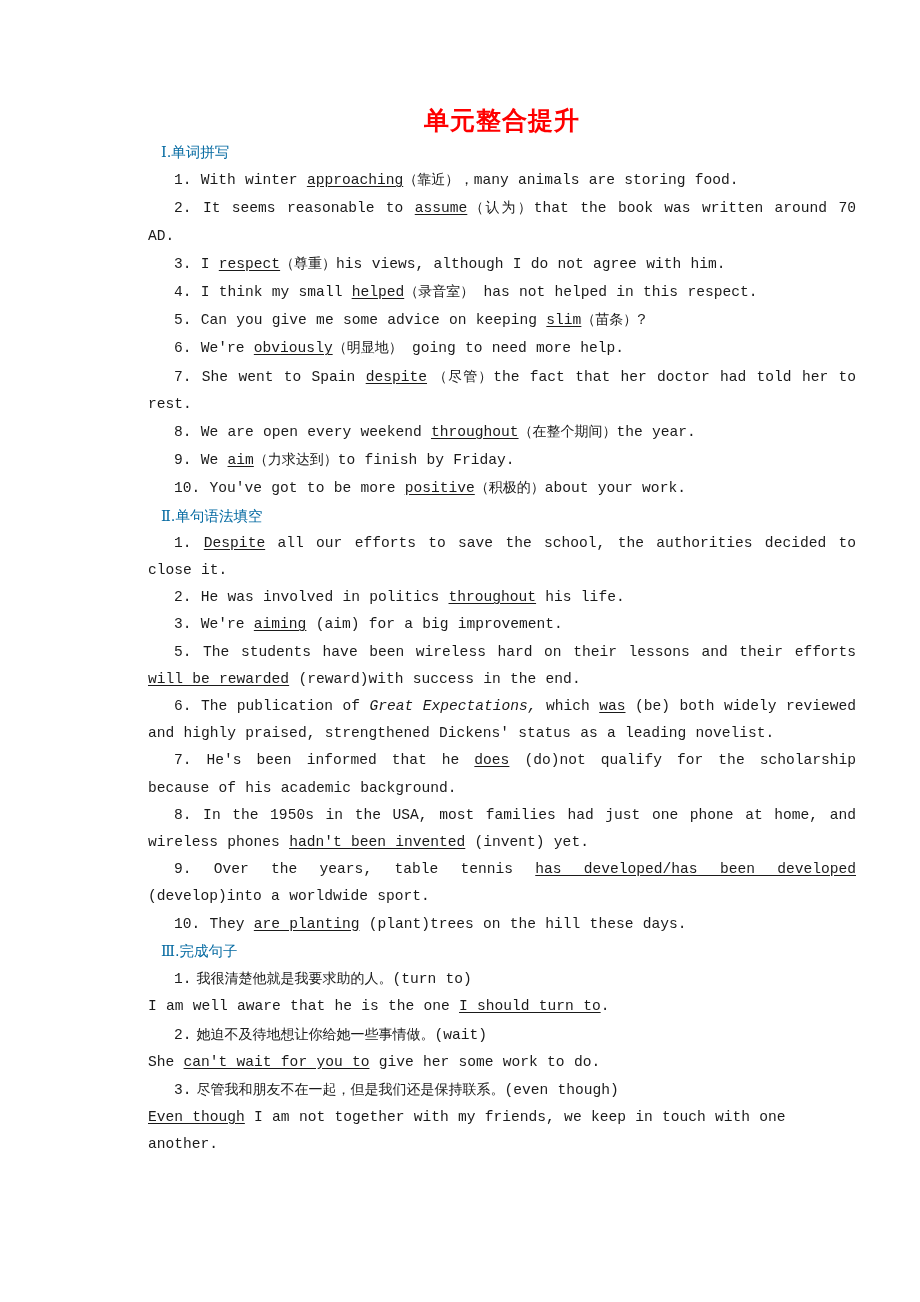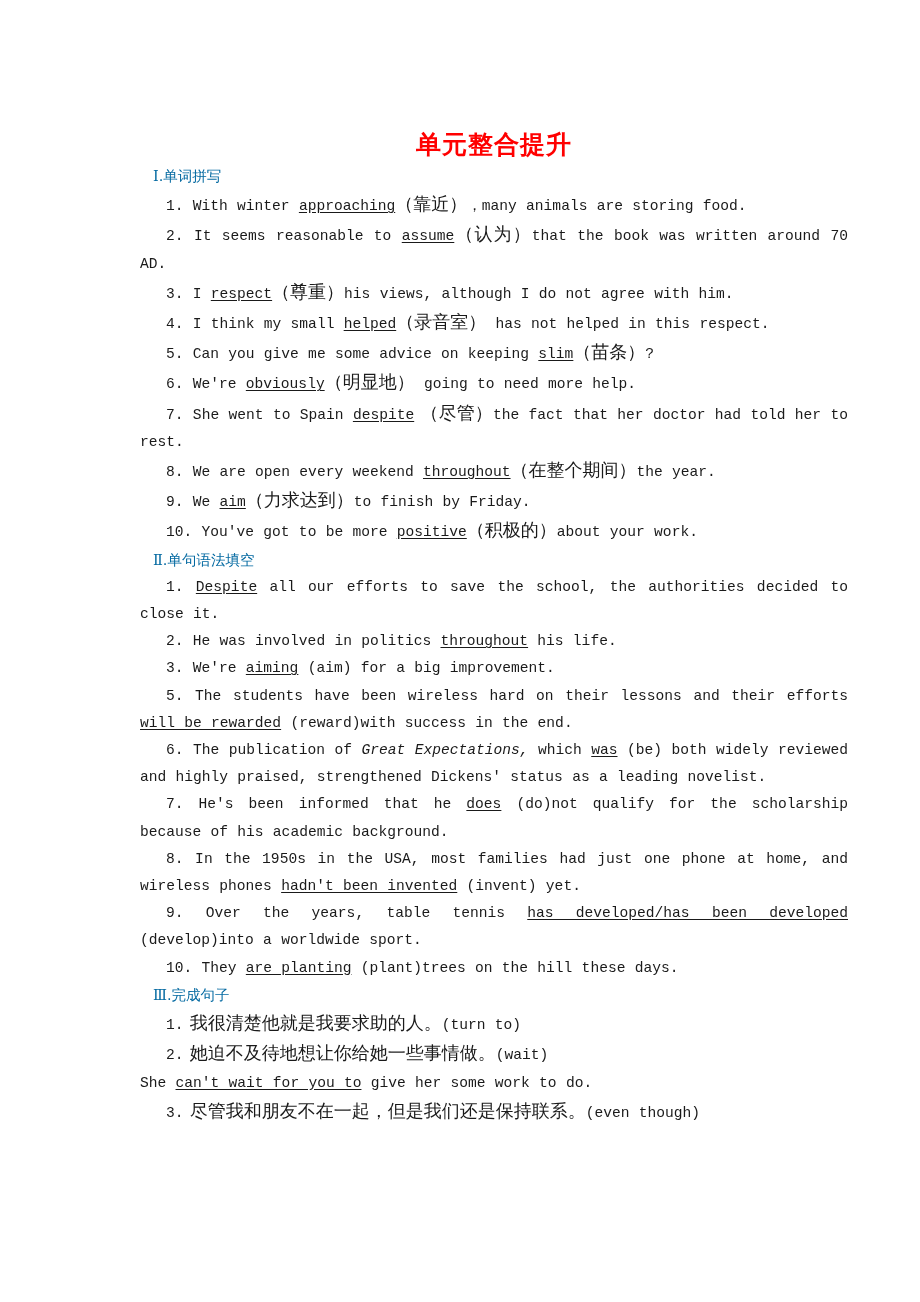--- a/index.html
+++ b/index.html
@@ -17,10 +17,9 @@
   }
   .page {
     position: absolute;
-    left: 140px;
+    left: 148px;
     top: 0;
     width: 708px;
-    margin-top: 24px;
   }
   .doc-title {
     color: #ff0000;

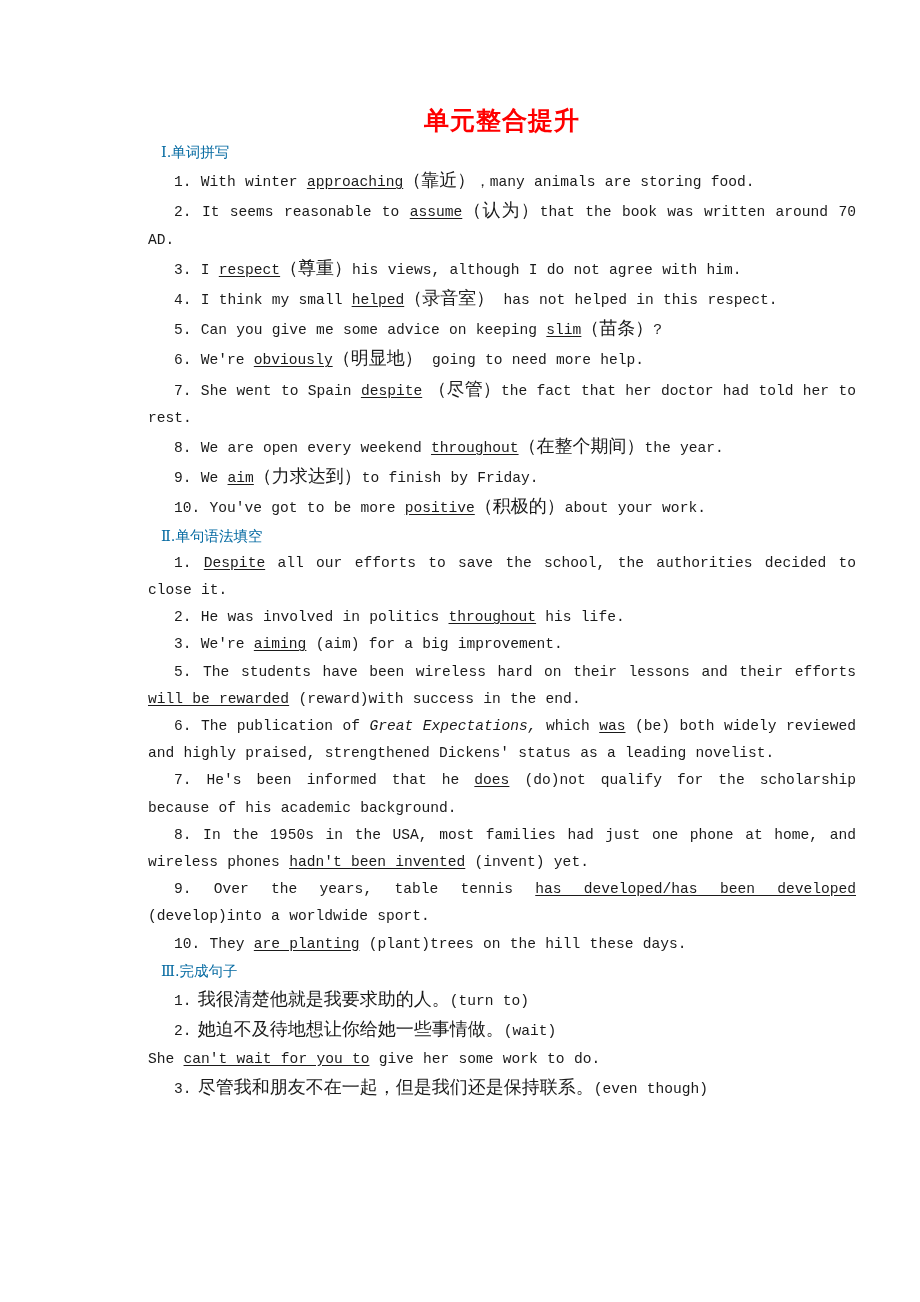--- a/index.html
+++ b/index.html
@@ -58,7 +58,7 @@
   }
   .item .cn {
     font-family: "DejaVu Sans", sans-serif;
-    font-size: 18px;
+    font-size: 14px;
   }
   .ans {
     text-decoration: underline;

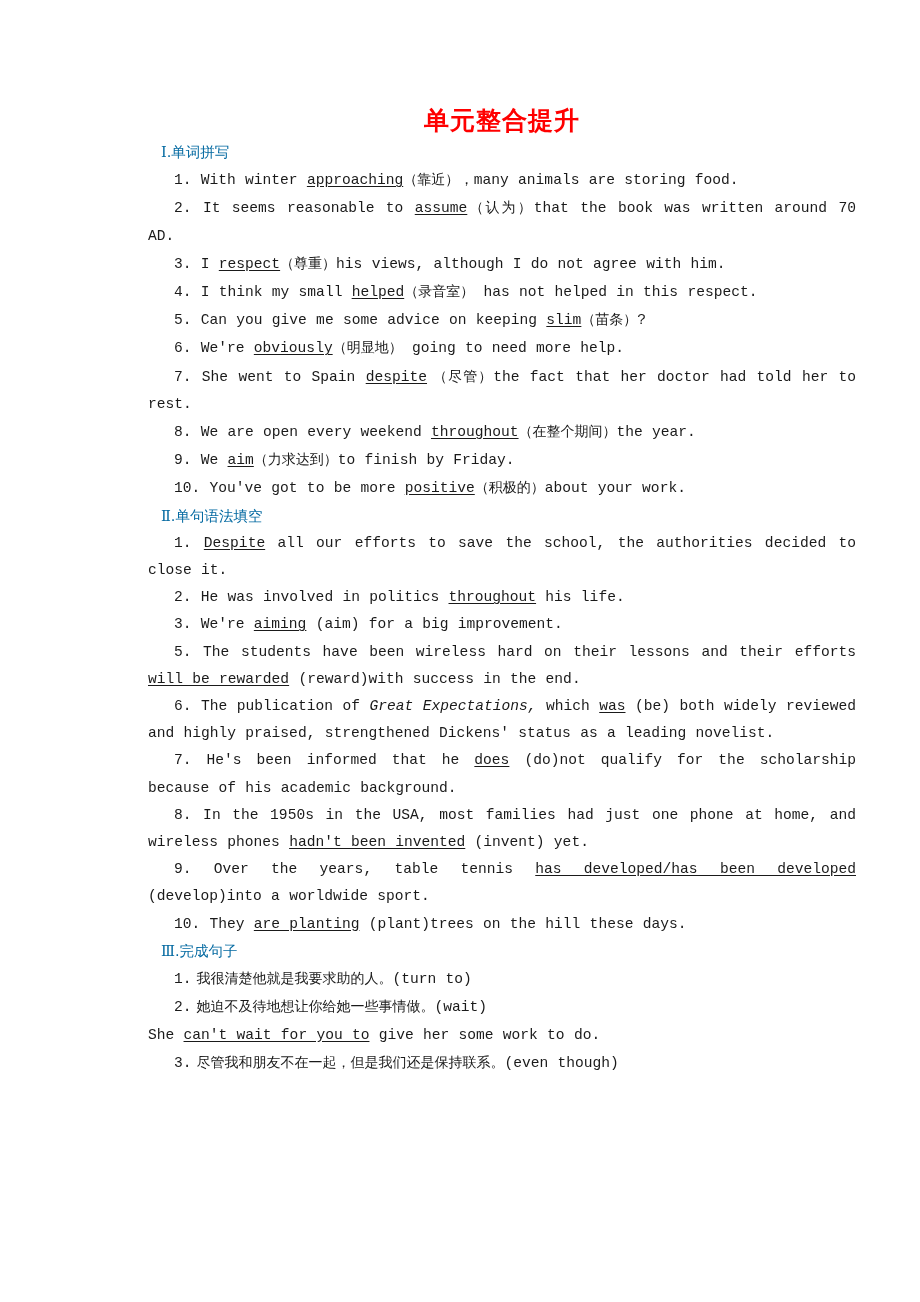--- a/index.html
+++ b/index.html
@@ -129,6 +129,7 @@
 
   <p class="item nojust"><span>1.</span><span class="cn"> 我很清楚他就是我要求助的人。</span><span>(turn to)</span></p>
 
+  <p class="item nojust" style="text-indent:0"><span>I am well aware that he is the one </span><span class="ans">I should turn to</span><span>.</span></p>
 
   <p class="item nojust"><span>2.</span><span class="cn"> 她迫不及待地想让你给她一些事情做。</span><span>(wait)</span></p>
 

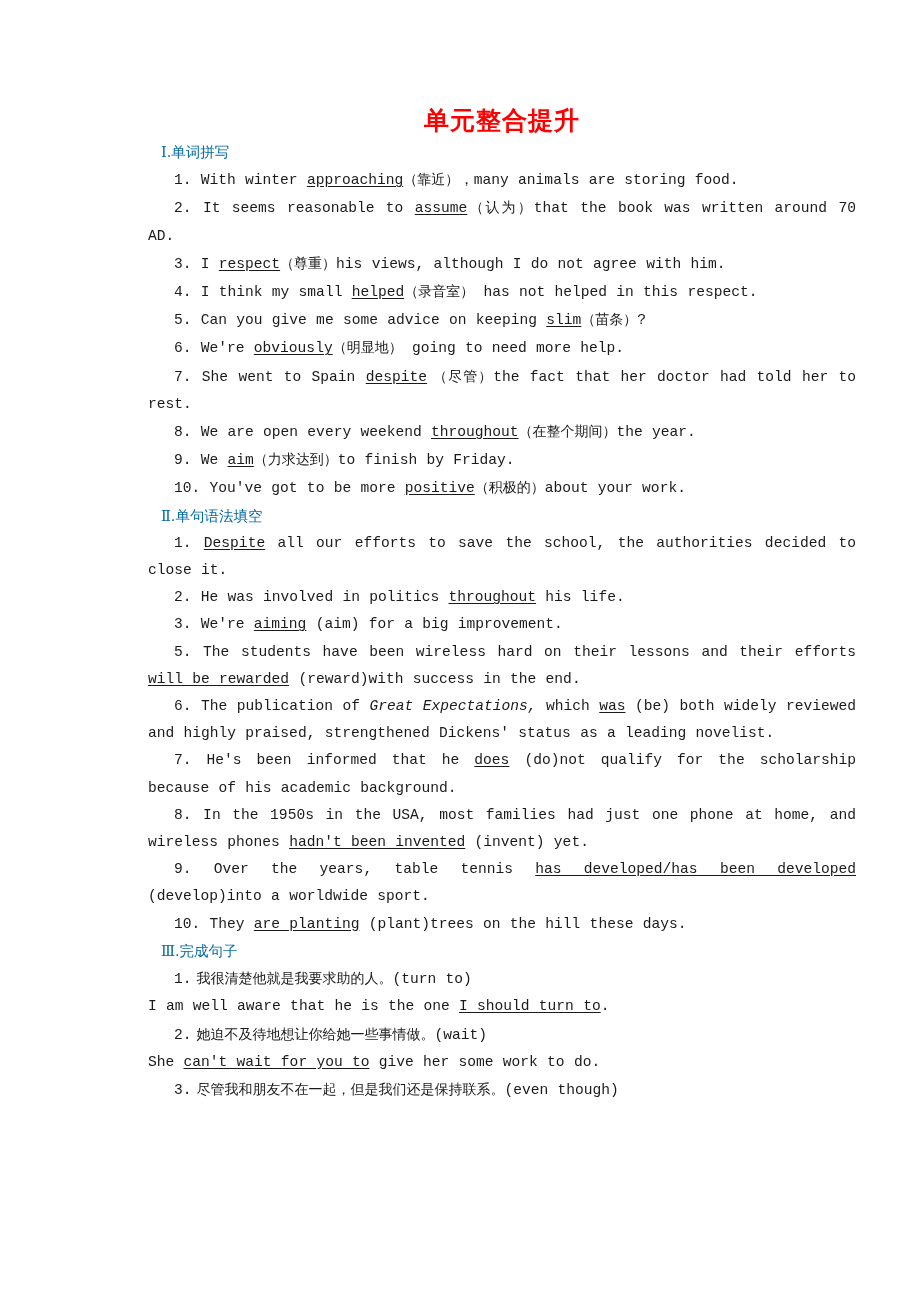--- a/index.html
+++ b/index.html
@@ -137,6 +137,7 @@
 
   <p class="item nojust"><span>3.</span><span class="cn"> 尽管我和朋友不在一起，但是我们还是保持联系。</span><span>(even though)</span></p>
 
+  <p class="item nojust" style="text-indent:0"><span></span><span class="ans">Even though</span><span> I am not together with my friends, we keep in touch with one another.</span></p>
 
 </div>
 

